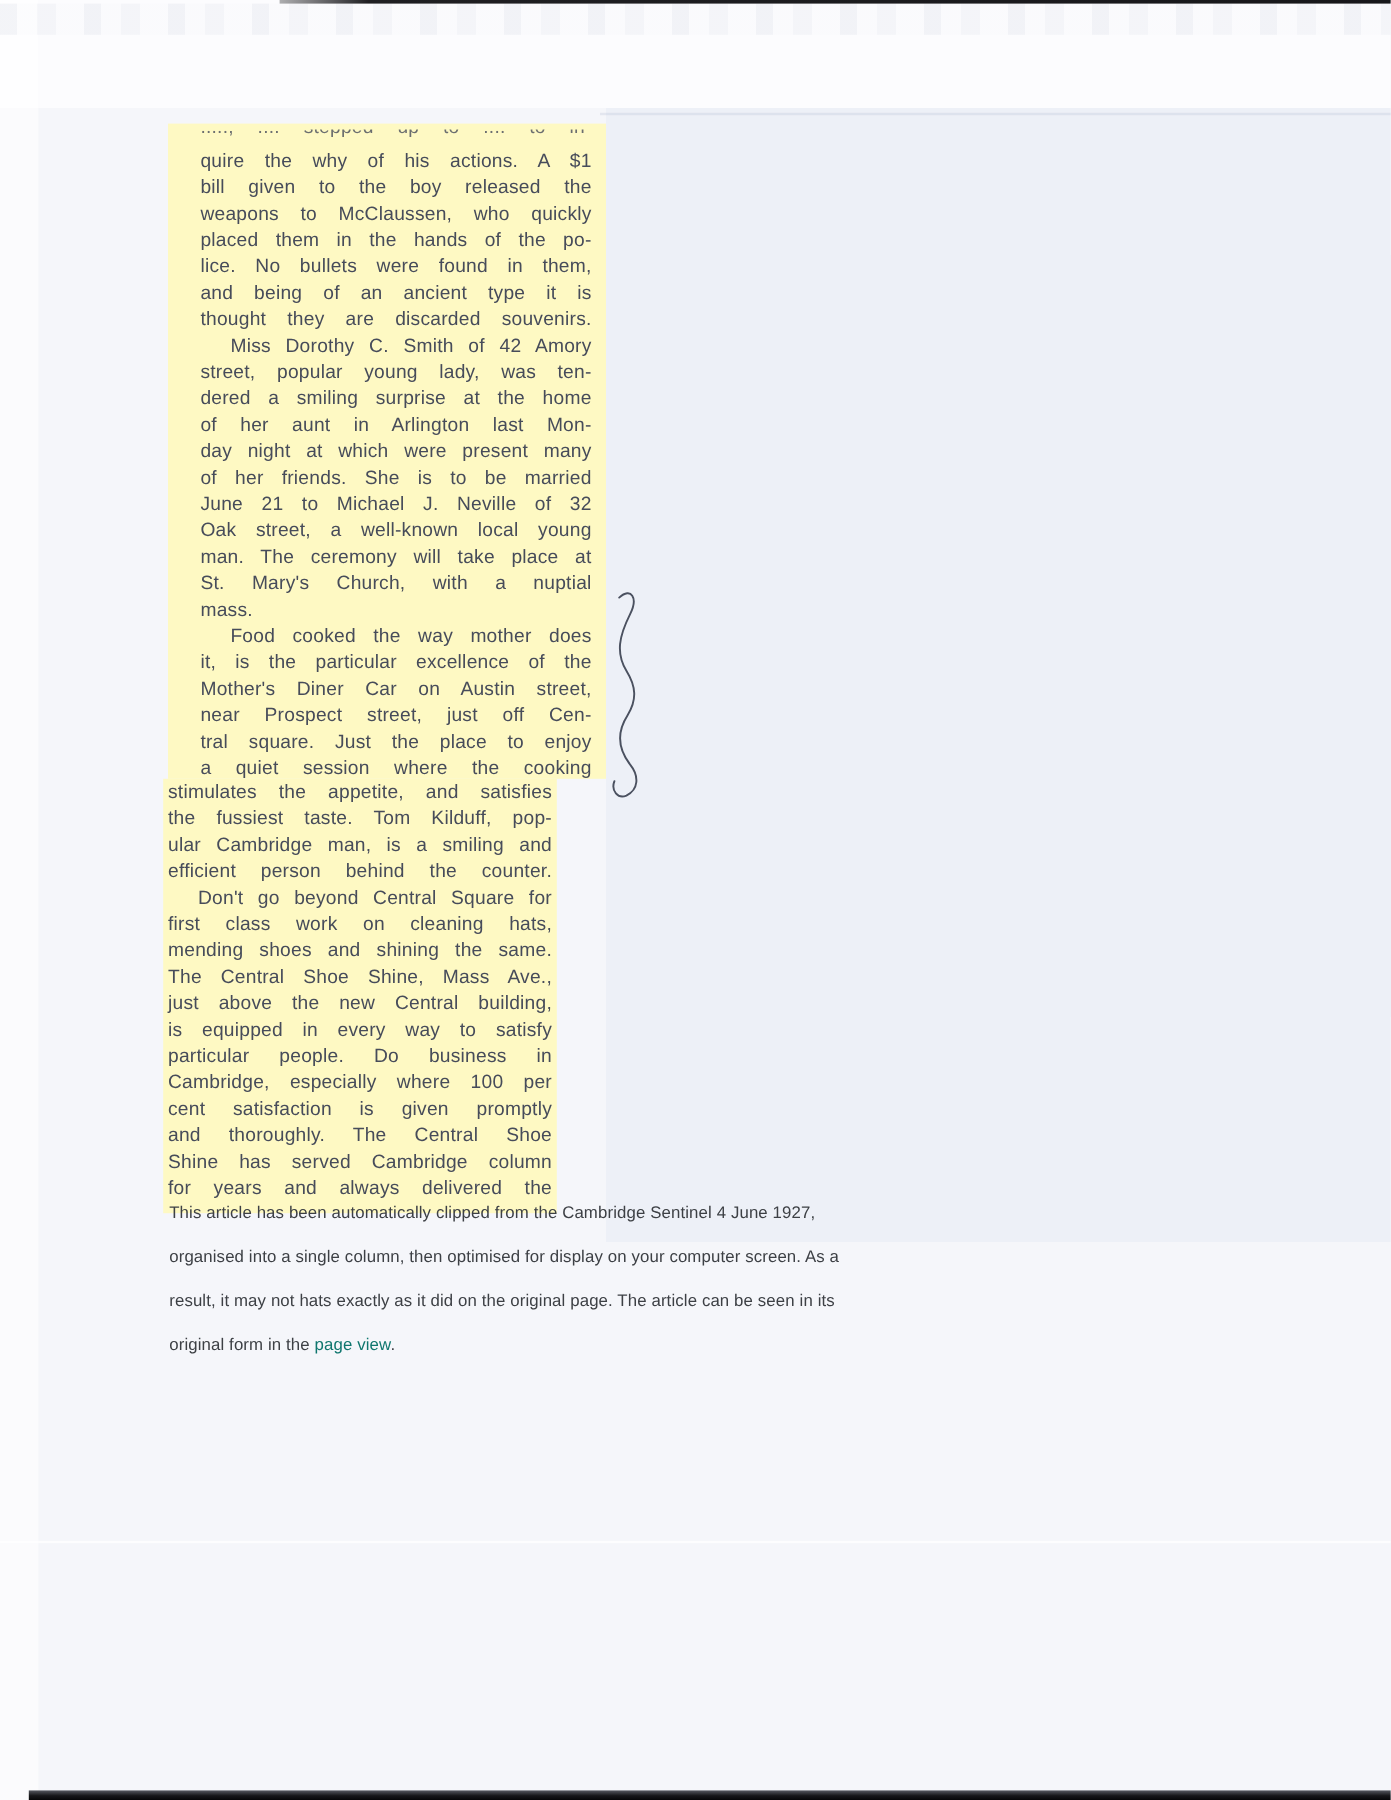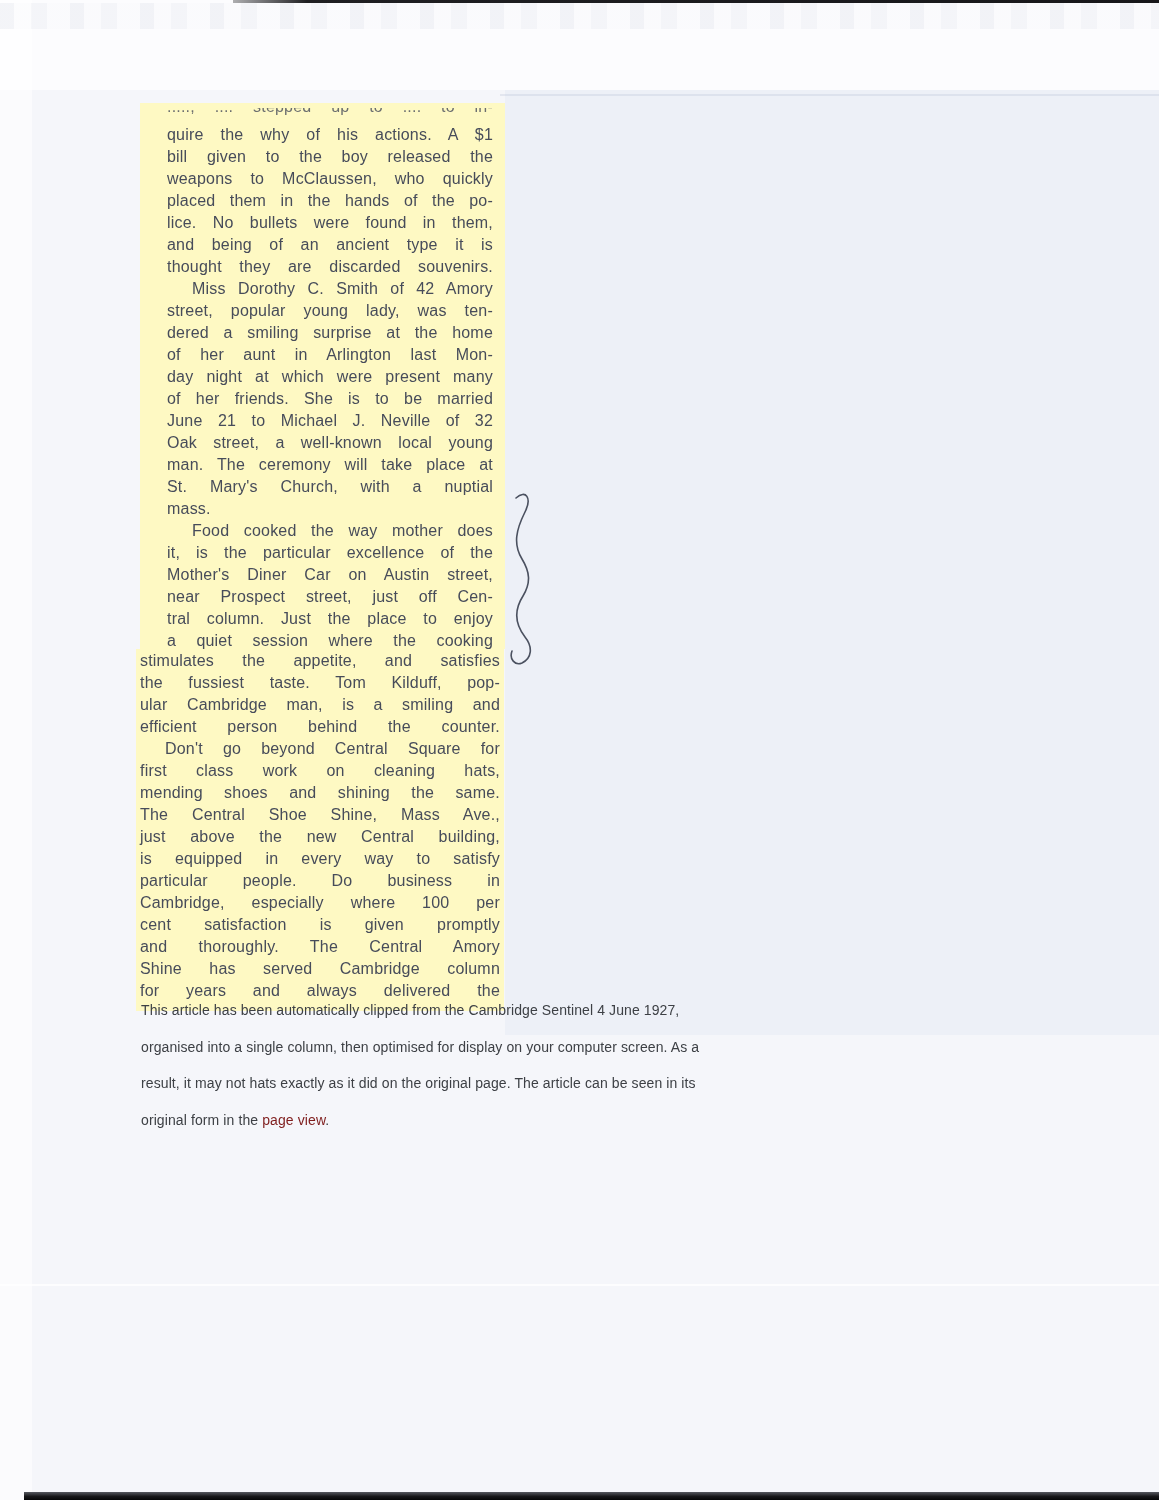--- a/index.html
+++ b/index.html
@@ -112,7 +112,7 @@
         <div class="line">it, is the particular excellence of the</div>
         <div class="line">Mother's Diner Car on Austin street,</div>
         <div class="line">near Prospect street, just off Cen-</div>
-        <div class="line">tral column. Just the place to enjoy</div>
+        <div class="line">tral square. Just the place to enjoy</div>
         <div class="line">a quiet session where the cooking</div>
       </div>
     </div>

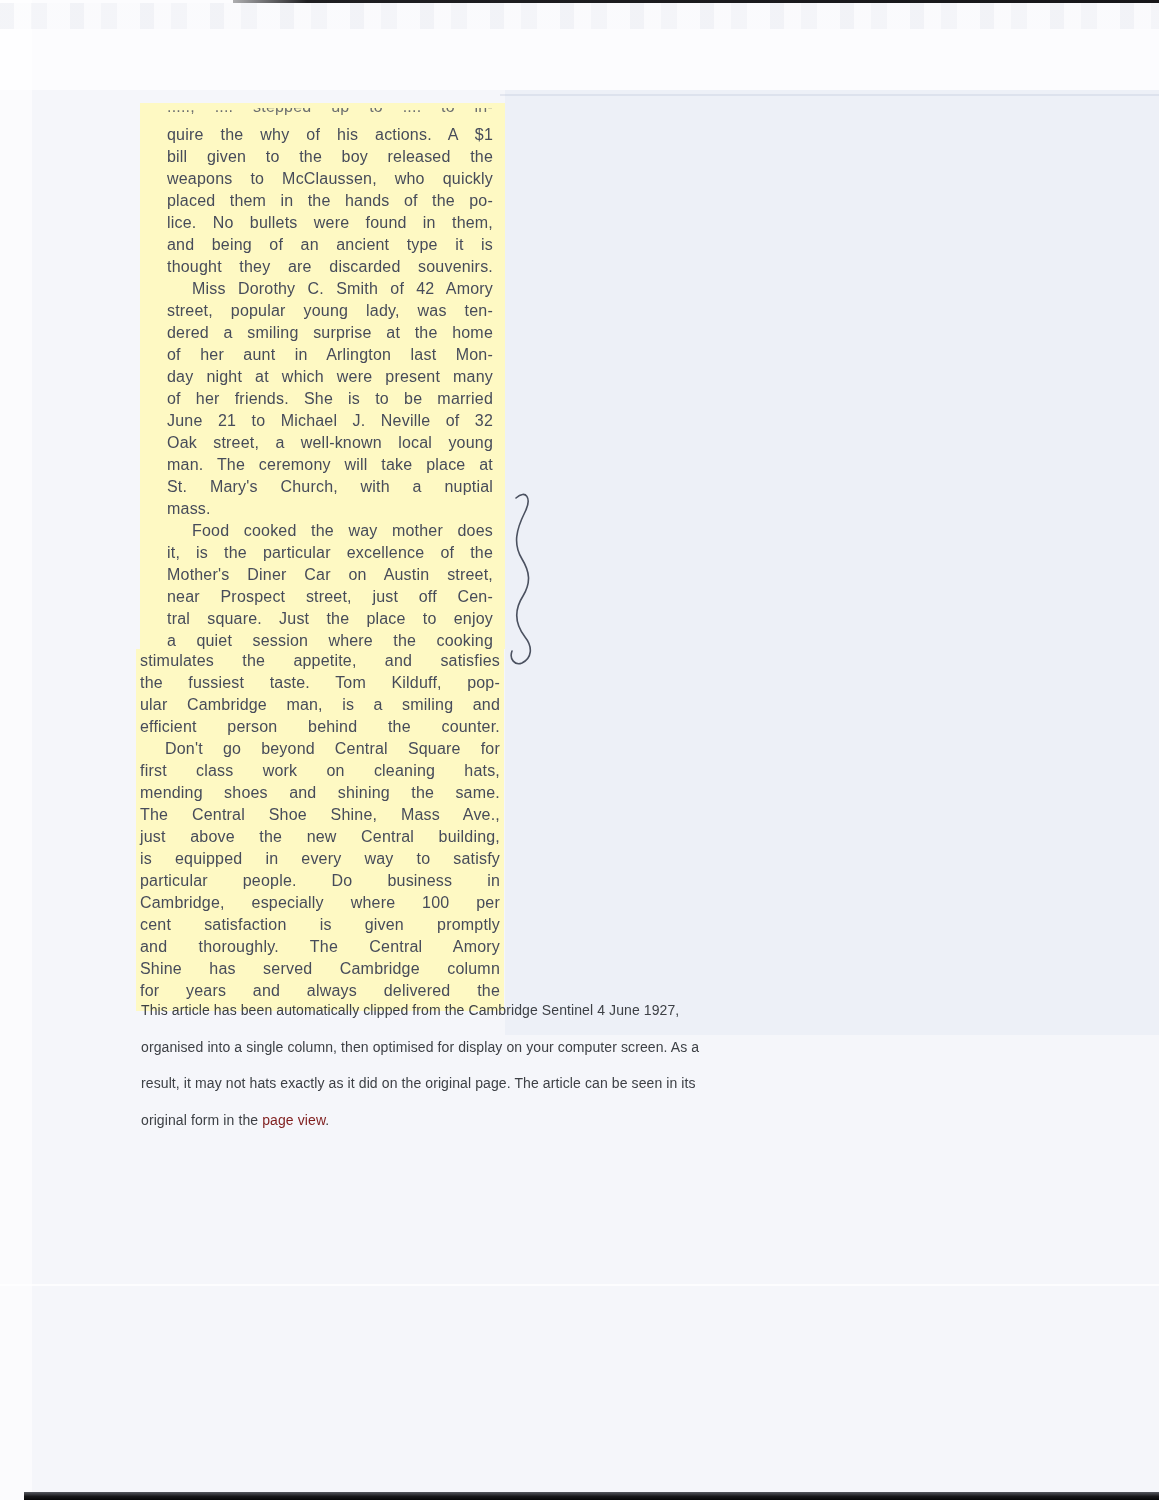--- a/index.html
+++ b/index.html
@@ -40,7 +40,7 @@
     overflow:hidden;
   }
   #clip-seg1{left:140px;top:103px;width:365px;height:546px;padding:5px 12px 0 27px;}
-  #clip-seg2{left:136px;top:649px;width:368px;height:362px;padding:1px 4px 0 4px;}
+  #clip-seg2{left:136px;top:649px;width:328px;height:362px;padding:1px 4px 0 4px;}
   .line{
     text-align:justify;
     text-align-last:justify;

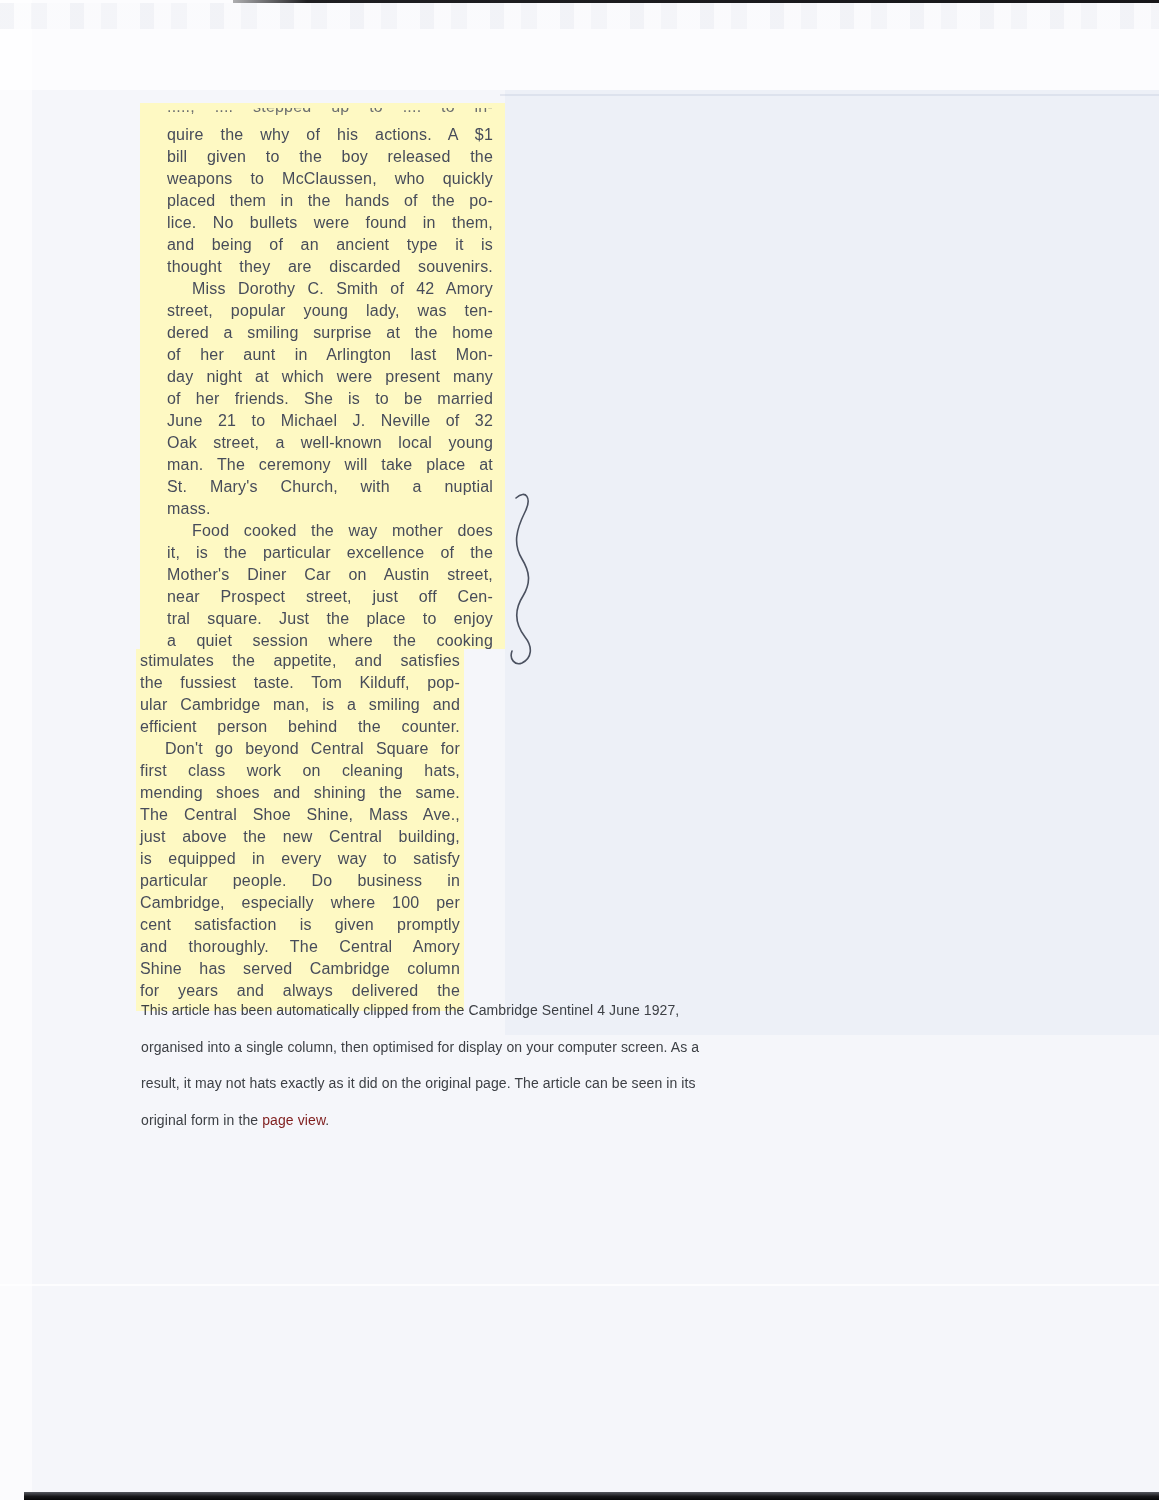--- a/index.html
+++ b/index.html
@@ -136,7 +136,7 @@
         <div class="line">particular people. Do business in</div>
         <div class="line">Cambridge, especially where 100 per</div>
         <div class="line">cent satisfaction is given promptly</div>
-        <div class="line">and thoroughly. The Central Amory</div>
+        <div class="line">and thoroughly. The Central Shoe</div>
         <div class="line">Shine has served Cambridge column</div>
         <div class="line">for years and always delivered the</div>
       </div>

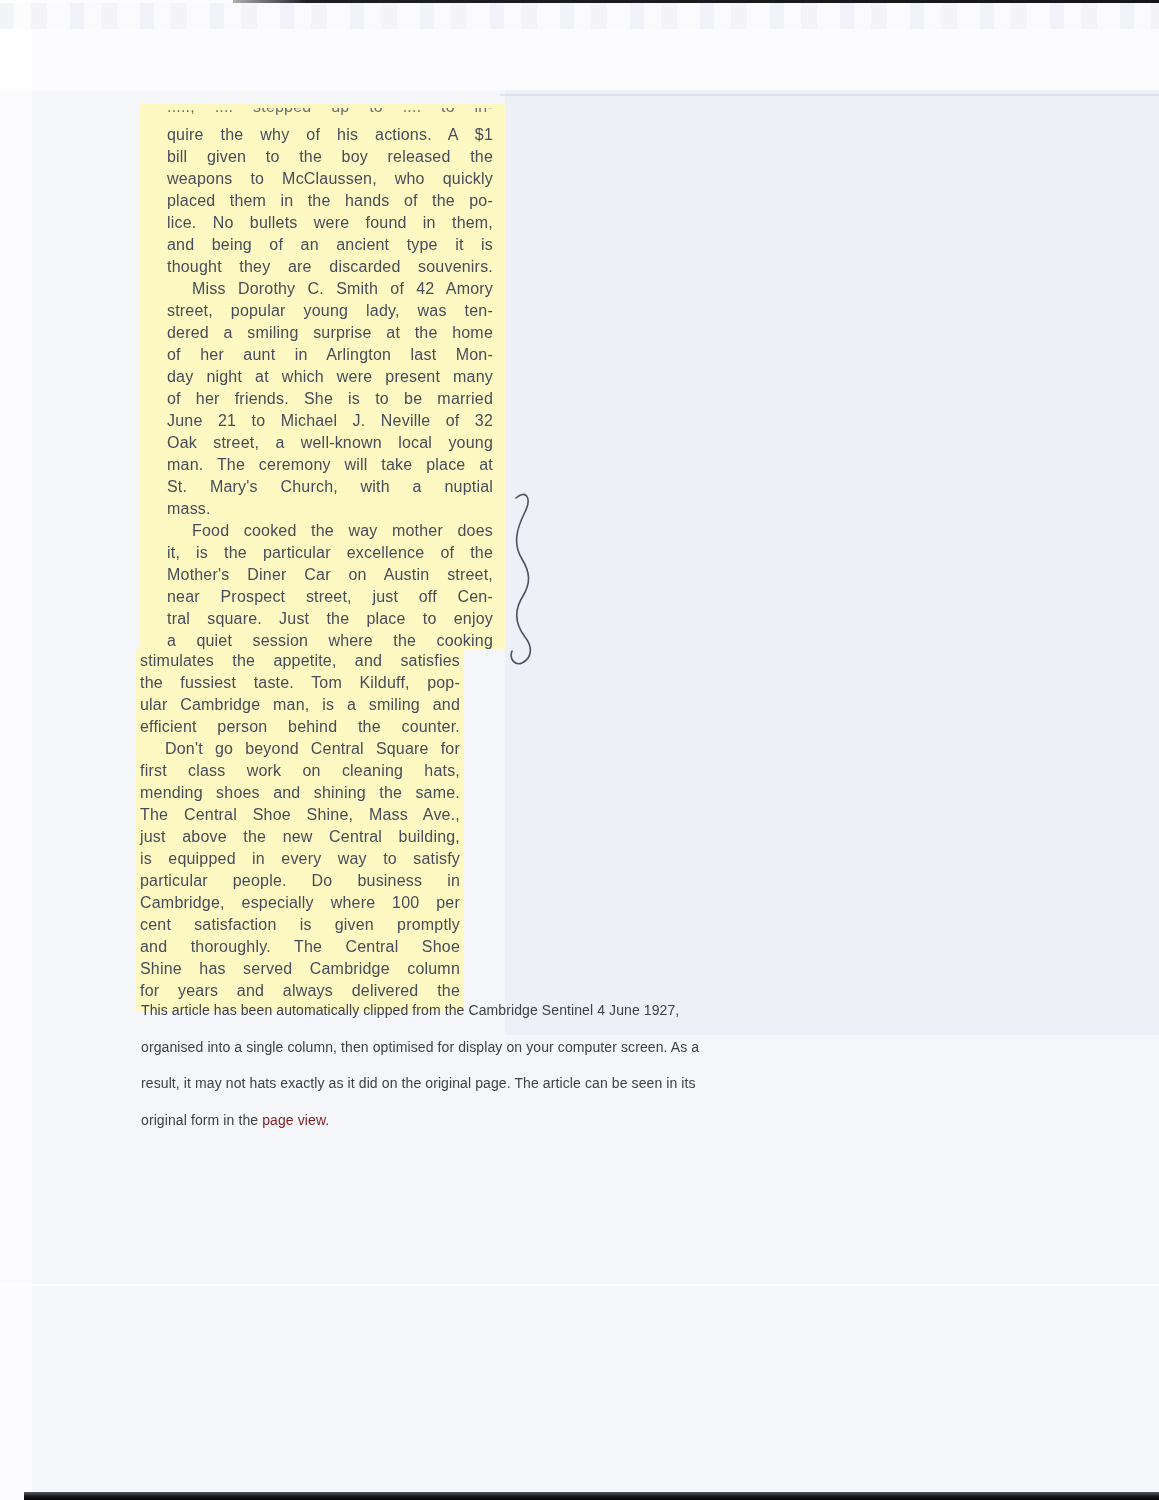--- a/index.html
+++ b/index.html
@@ -66,7 +66,7 @@
     letter-spacing:0.1px;
   }
   .footer-line{height:36.5px;white-space:nowrap;}
-  .footer-line .link{color:#7f1d1d;cursor:pointer;}
+  .footer-line .link{color:#0f766e;cursor:pointer;}
 </style>
 </head>
 <body>

